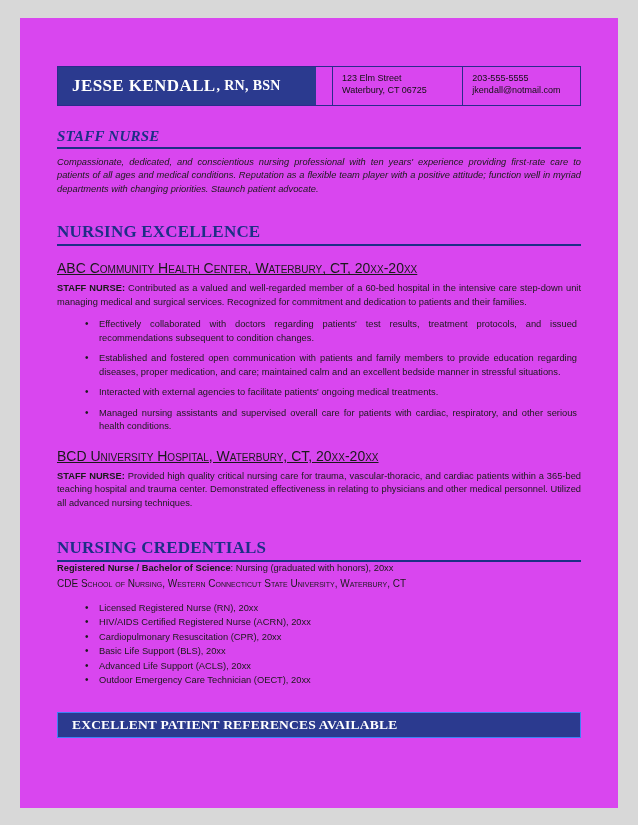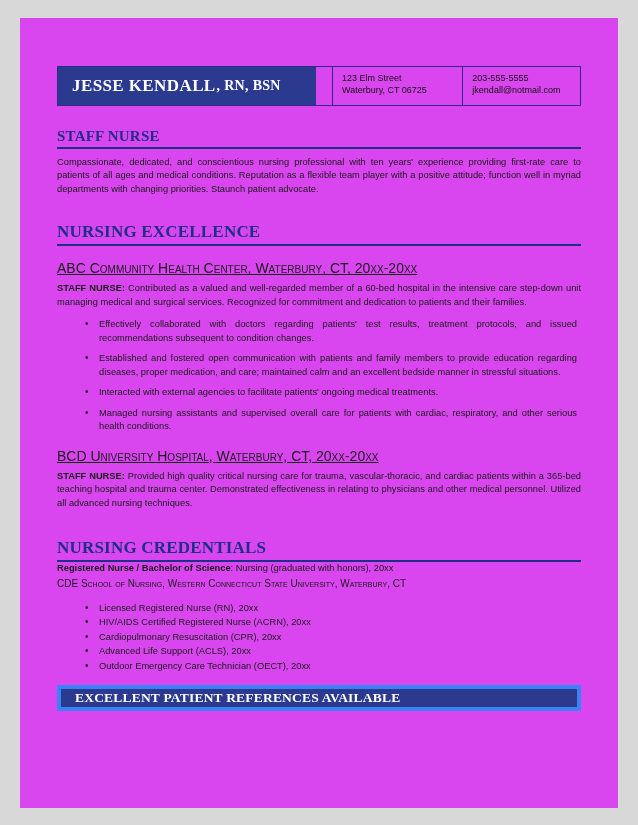--- a/index.html
+++ b/index.html
@@ -184,7 +184,7 @@
       </div>
     </div>
 
-    <div class="block" style="margin-top:22px;">
+    <div class="block" style="margin-top:22px;font-style:italic;">
       <div class="sec-title small">STAFF NURSE</div>
       <div class="rule"></div>
       <div class="body-text" style="margin-top:7px;">Compassionate, dedicated, and conscientious nursing professional with ten years' experience providing first-rate care to patients of all ages and medical conditions. Reputation as a flexible team player with a positive attitude; function well in myriad departments with changing priorities. Staunch patient advocate.</div>

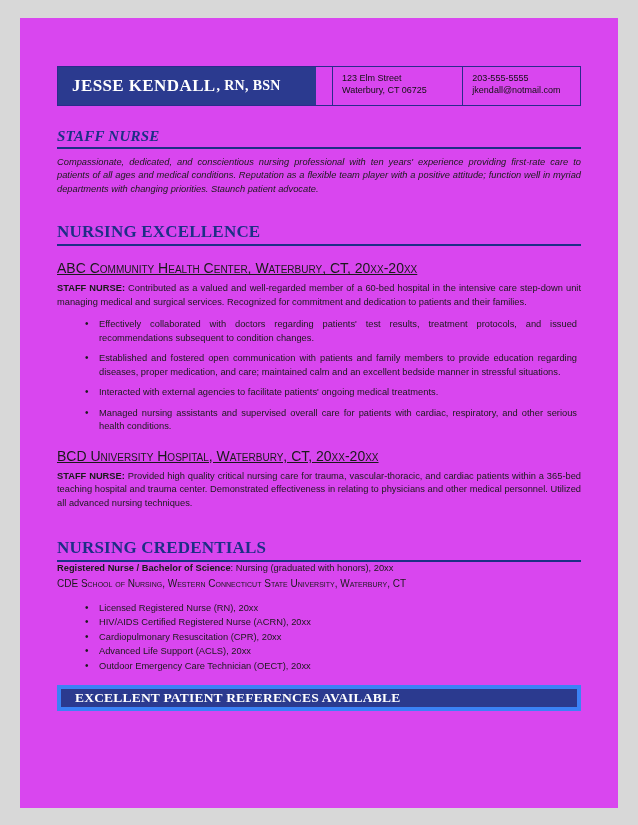--- a/index.html
+++ b/index.html
@@ -228,6 +228,7 @@
         <li>Licensed Registered Nurse (RN), 20xx</li>
         <li>HIV/AIDS Certified Registered Nurse (ACRN), 20xx</li>
         <li>Cardiopulmonary Resuscitation (CPR), 20xx</li>
+        <li>Basic Life Support (BLS), 20xx</li>
         <li>Advanced Life Support (ACLS), 20xx</li>
         <li>Outdoor Emergency Care Technician (OECT), 20xx</li>
       </ul>

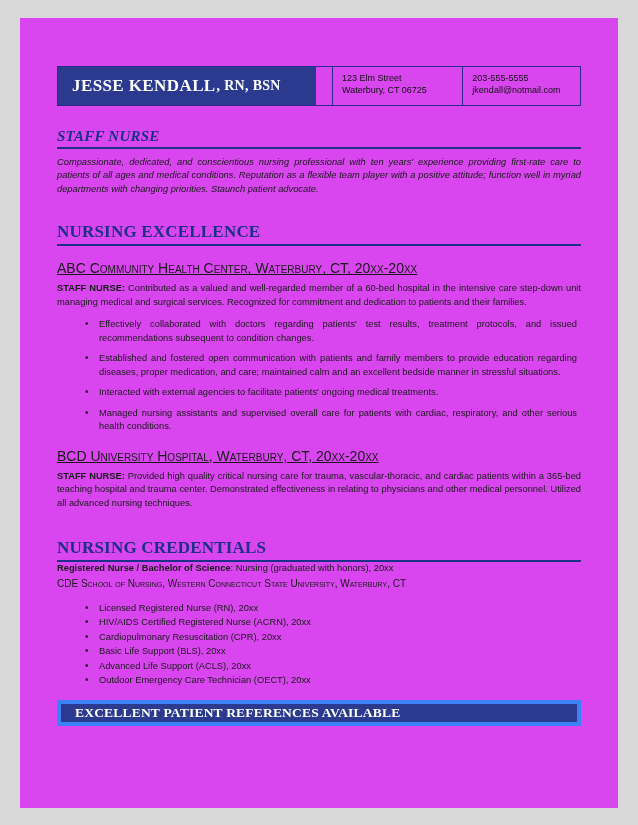--- a/index.html
+++ b/index.html
@@ -146,9 +146,9 @@
 
   
   .banner {
-    margin-top: 12px;
+    margin-top: 24px;
     background: #2b3a8f;
-    border: 4px solid #3b82f6;
+    border: 1px solid #3b82f6;
     height: 26px;
     display: flex;
     align-items: center;

